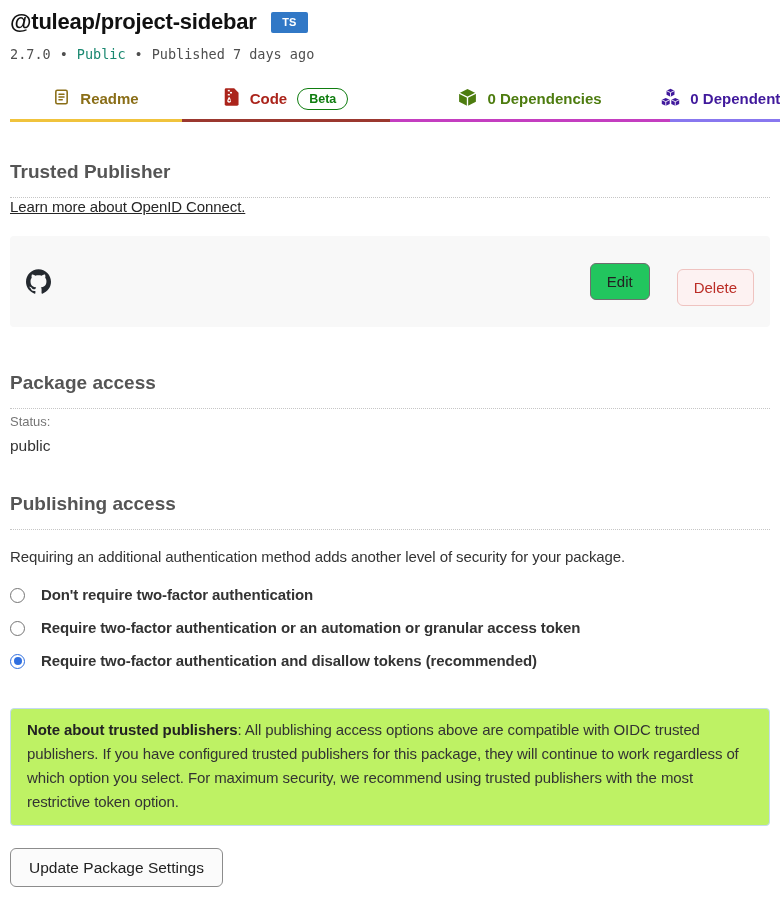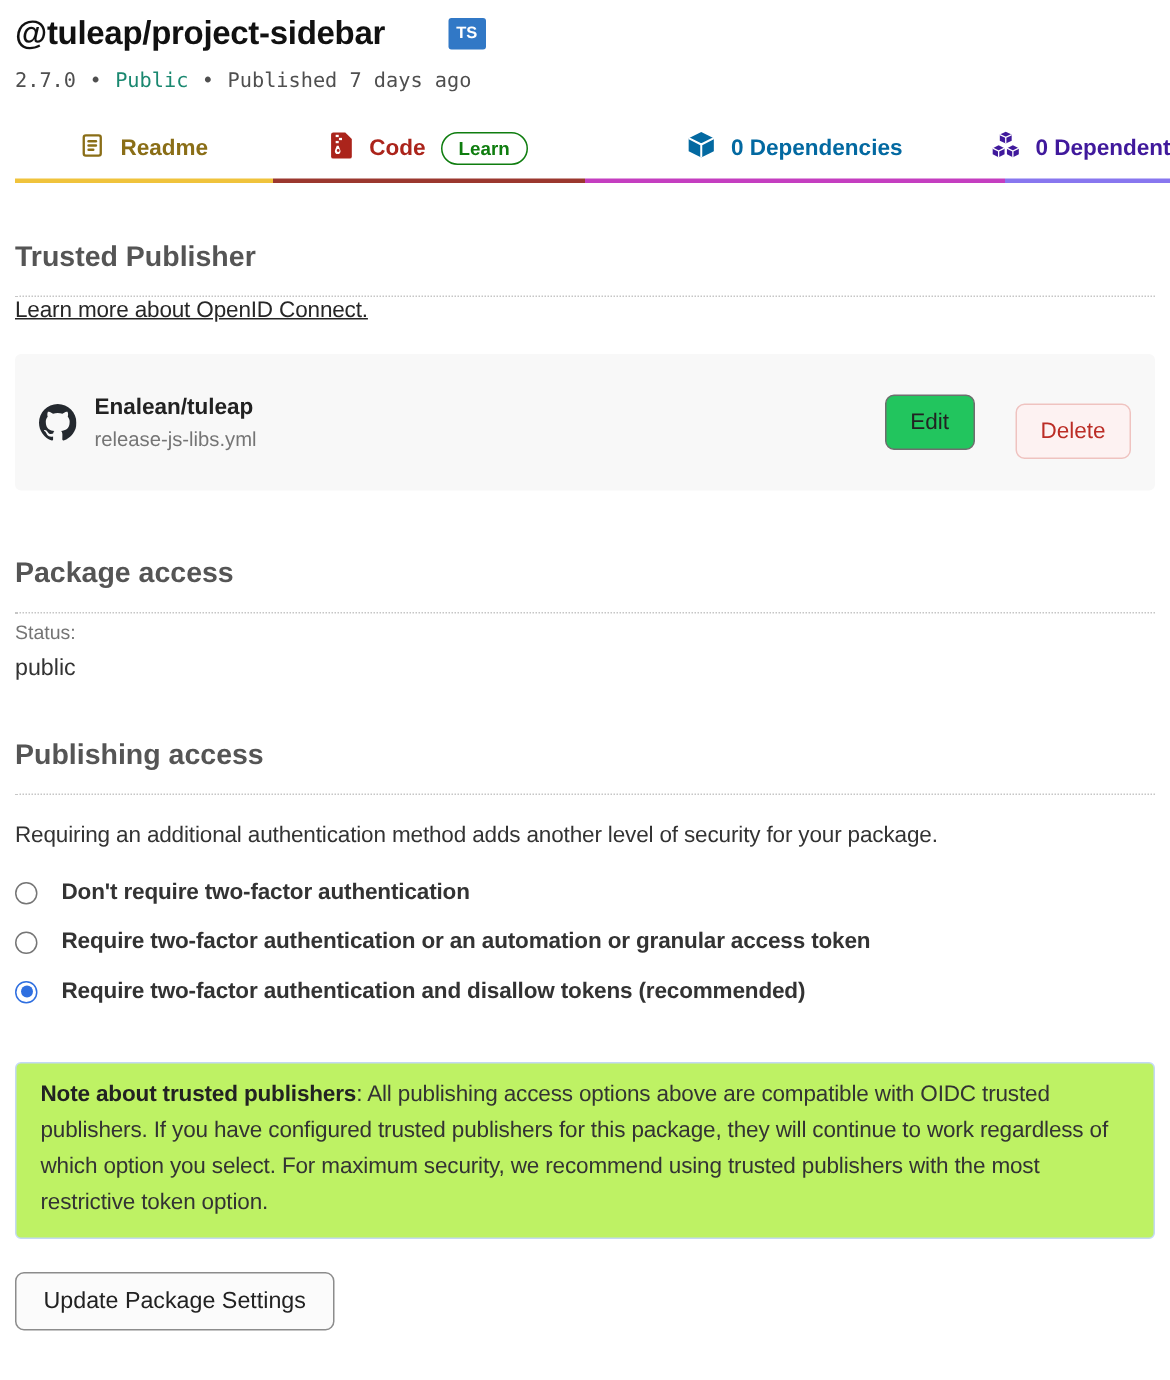--- a/index.html
+++ b/index.html
@@ -19,8 +19,8 @@
   }
   .ts-badge{
     background:#3178c6;color:#fff;font-size:11px;font-weight:700;
-    width:25px;height:21px;display:inline-flex;align-items:center;justify-content:center;
-    border-radius:2px;letter-spacing:0;margin-left:28px;
+    width:37px;height:21px;display:inline-flex;align-items:center;justify-content:center;
+    border-radius:2px;letter-spacing:0;
   }
   .version-line{
     margin-top:10px;

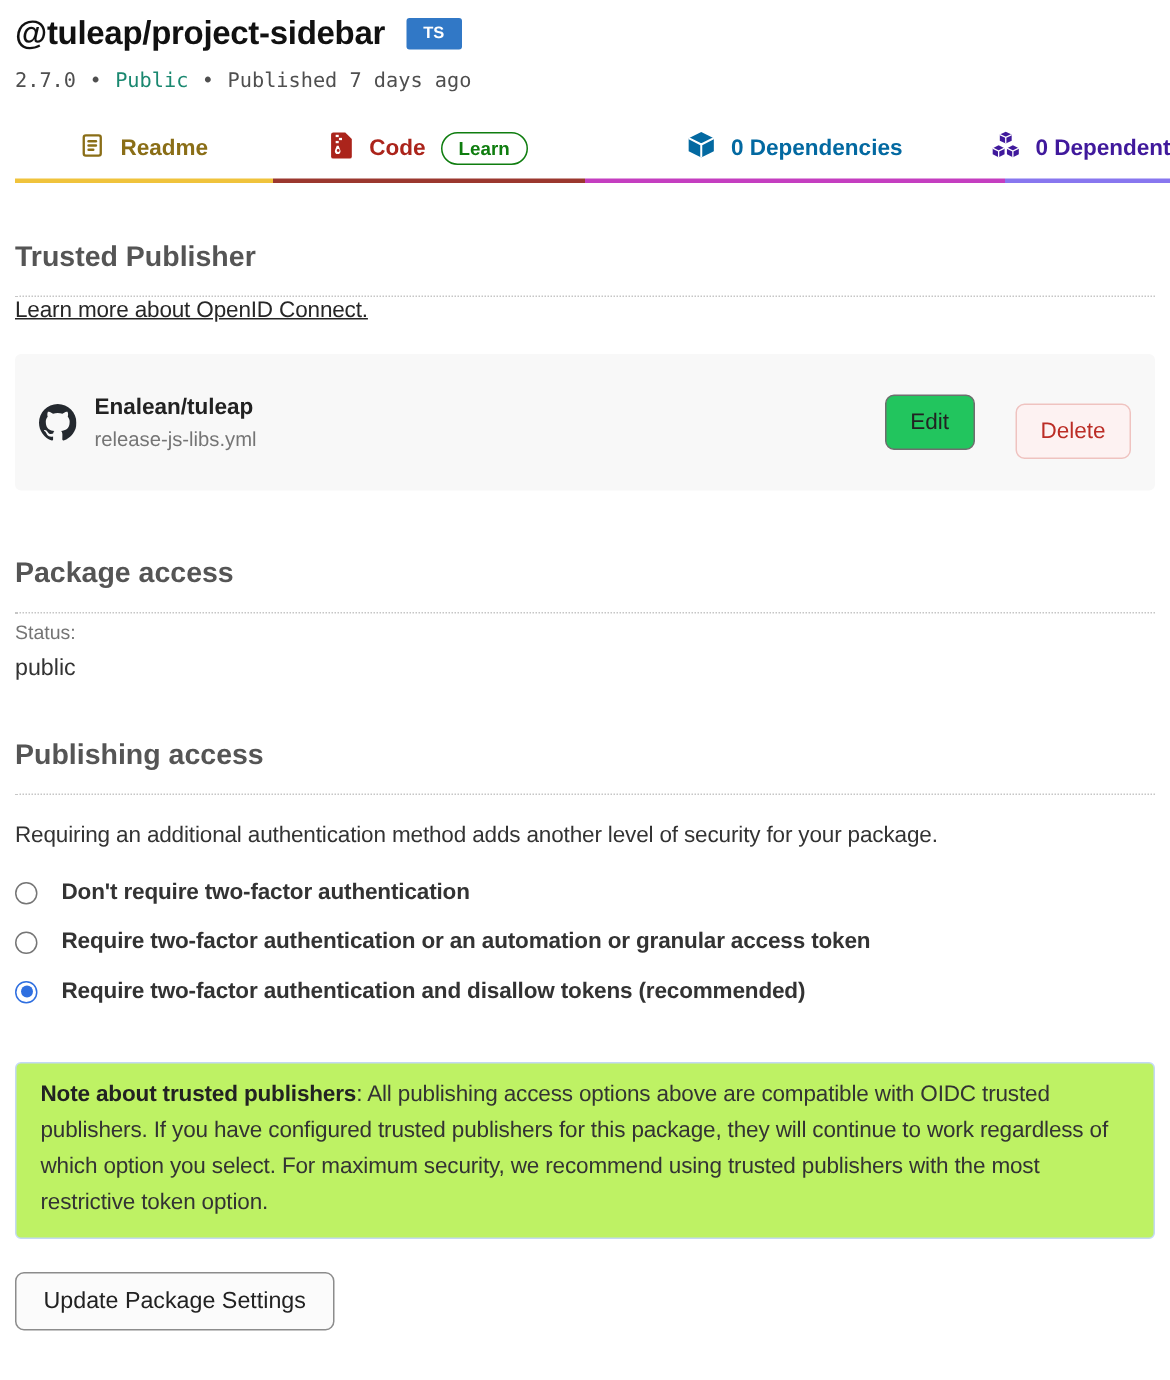--- a/index.html
+++ b/index.html
@@ -153,7 +153,7 @@
         </svg>
       </span>
       <span>Code</span>
-      <span class="beta-badge">Learn</span>
+      <span class="beta-badge">Beta</span>
     </div>
     <div class="tab tab-deps">
       <span>

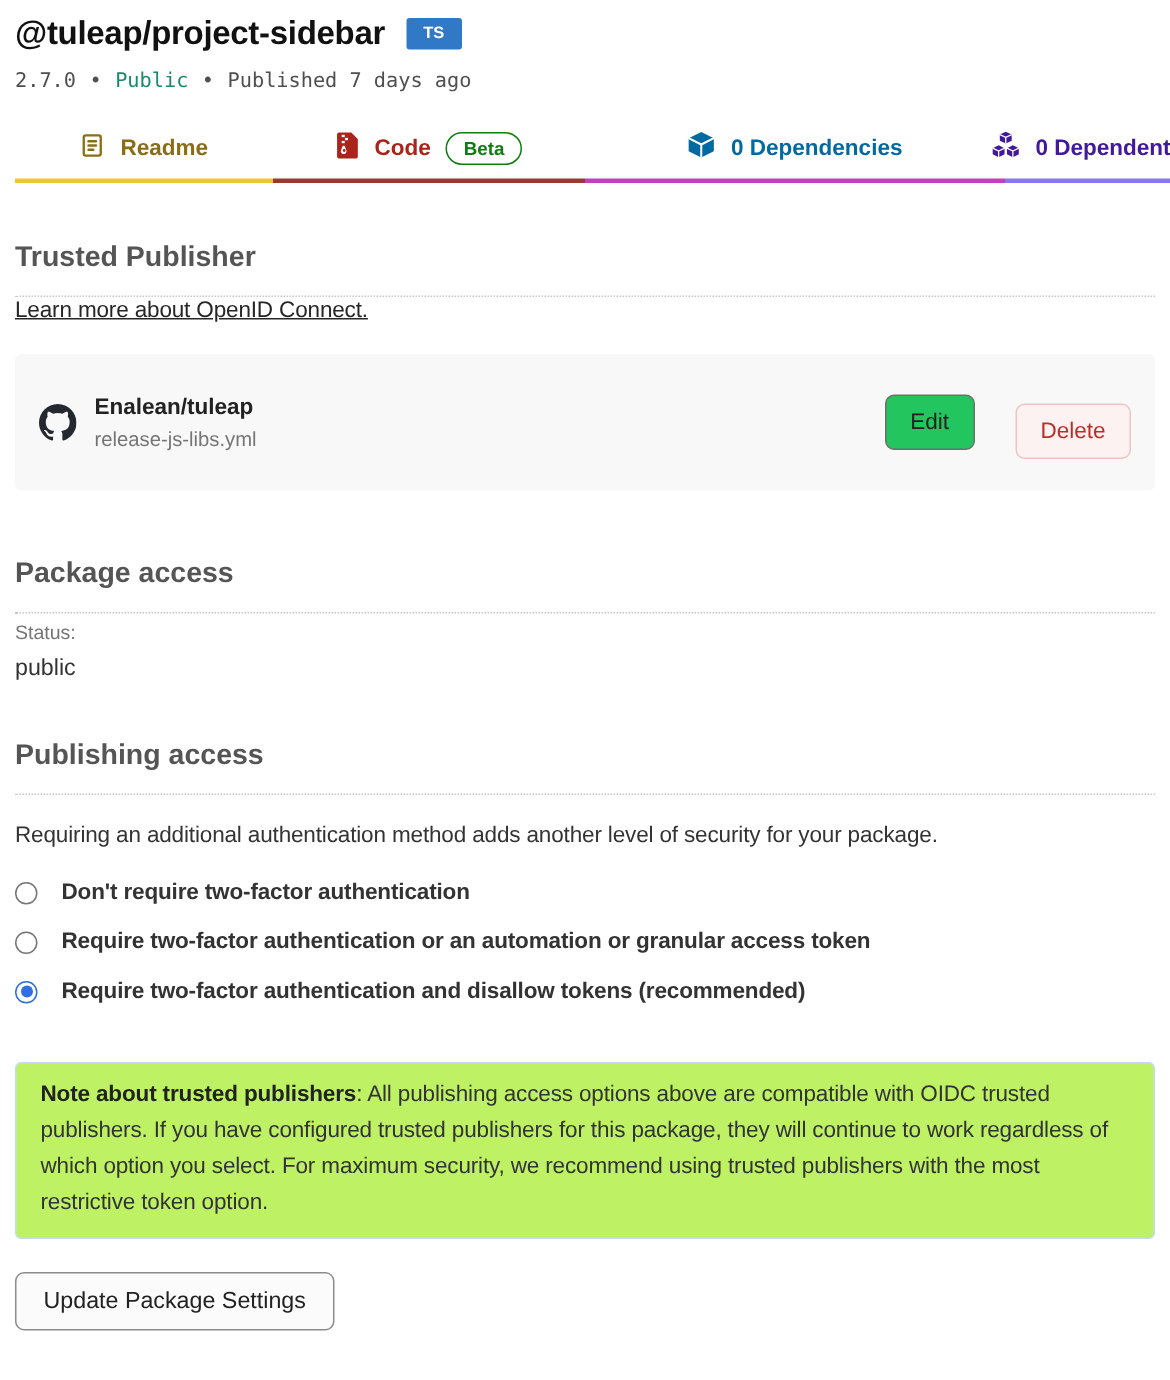--- a/index.html
+++ b/index.html
@@ -40,7 +40,7 @@
   .tab svg{flex-shrink:0;}
   .tab-readme   {width:172px;color:#8a6e17;border-bottom-color:#f0c33c;}
   .tab-code     {width:208px;color:#ab241b;border-bottom-color:#9b382f;}
-  .tab-deps     {width:280px;color:#0369a1;border-bottom-color:#c43ec0;align-items:center;}
+  .tab-deps     {width:280px;color:#4d7c0f;border-bottom-color:#c43ec0;align-items:center;}
   .tab-dependents{width:110px;color:#40199c;border-bottom-color:#8877ef;}
   .beta-badge{
     border:1px solid #0f7d0f;color:#0f7d0f;background:#fff;

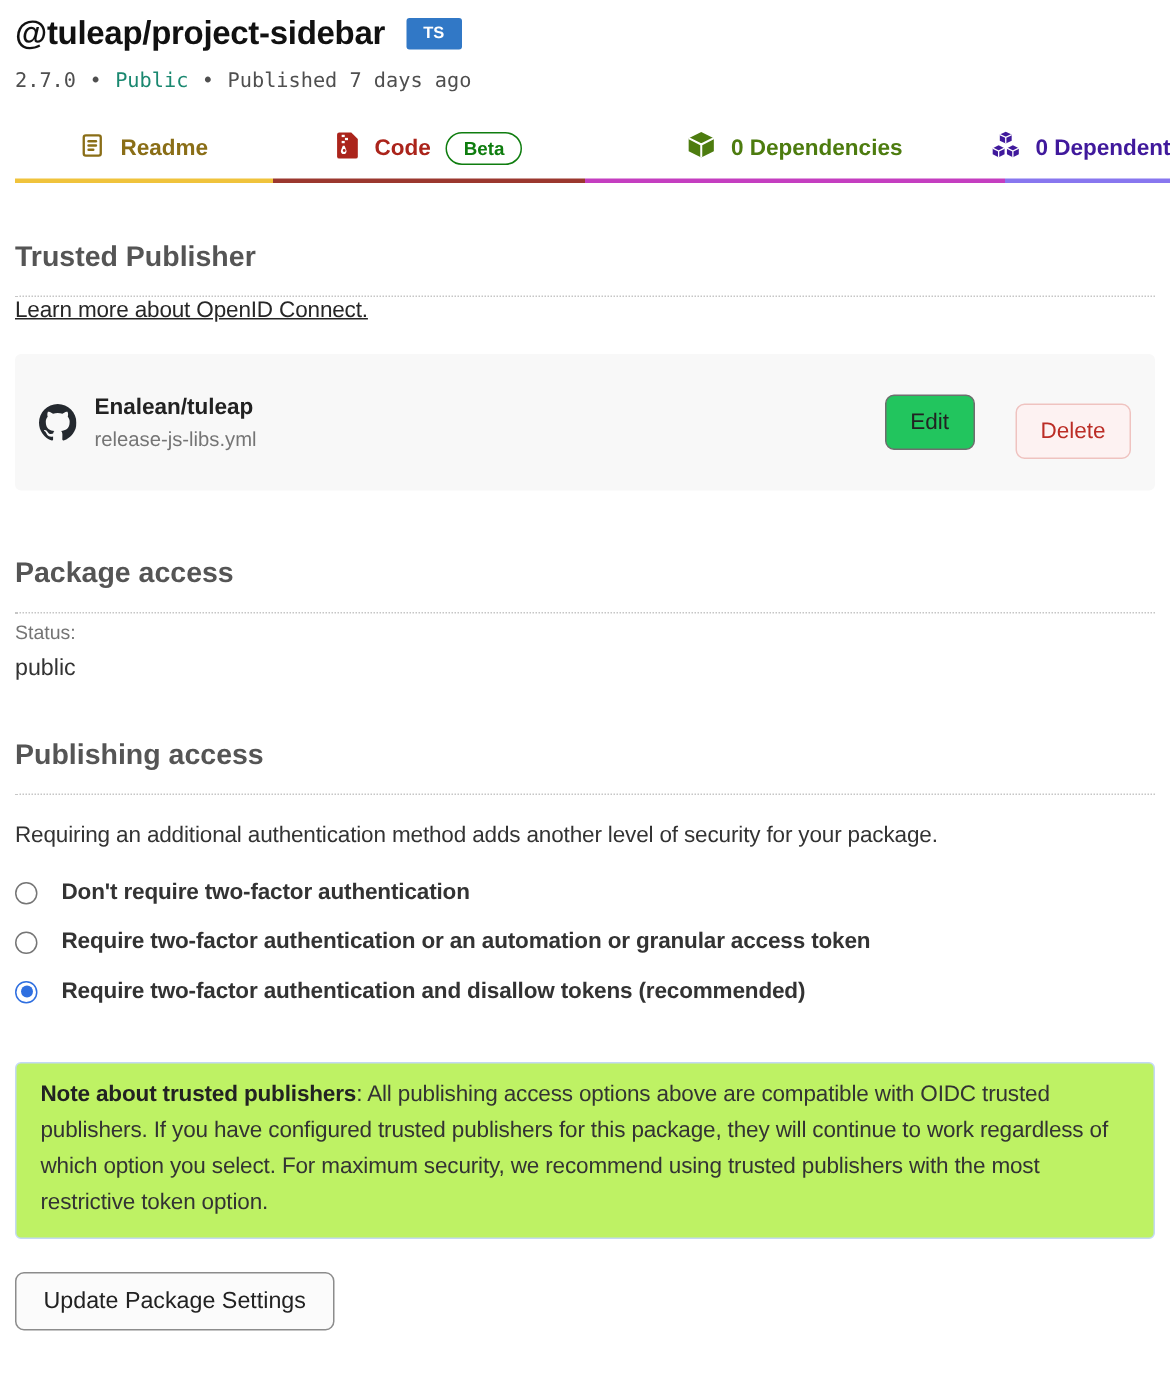--- a/index.html
+++ b/index.html
@@ -191,10 +191,6 @@
       <svg class="gh-icon" viewBox="0 0 24 24">
         <path fill="currentColor" d="M12 .297c-6.63 0-12 5.373-12 12 0 5.303 3.438 9.8 8.205 11.385.6.113.82-.258.82-.577 0-.285-.01-1.04-.015-2.04-3.338.724-4.042-1.61-4.042-1.61C4.422 18.07 3.633 17.7 3.633 17.7c-1.087-.744.084-.729.084-.729 1.205.084 1.838 1.236 1.838 1.236 1.07 1.835 2.809 1.305 3.495.998.108-.776.417-1.305.76-1.605-2.665-.3-5.466-1.332-5.466-5.93 0-1.31.465-2.38 1.235-3.22-.135-.303-.54-1.523.105-3.176 0 0 1.005-.322 3.3 1.23.96-.267 1.98-.399 3-.405 1.02.006 2.04.138 3 .405 2.28-1.552 3.285-1.23 3.285-1.23.645 1.653.24 2.873.12 3.176.765.84 1.23 1.91 1.23 3.22 0 4.61-2.805 5.625-5.475 5.92.42.36.81 1.096.81 2.22 0 1.606-.015 2.896-.015 3.286 0 .315.21.69.825.57C20.565 22.092 24 17.592 24 12.297c0-6.627-5.373-12-12-12"></path>
       </svg>
-      <div>
-        <div class="tp-repo">Enalean/tuleap</div>
-        <div class="tp-workflow">release-js-libs.yml</div>
-      </div>
     </div>
     <div class="tp-buttons">
       <button class="btn btn-edit">Edit</button>

